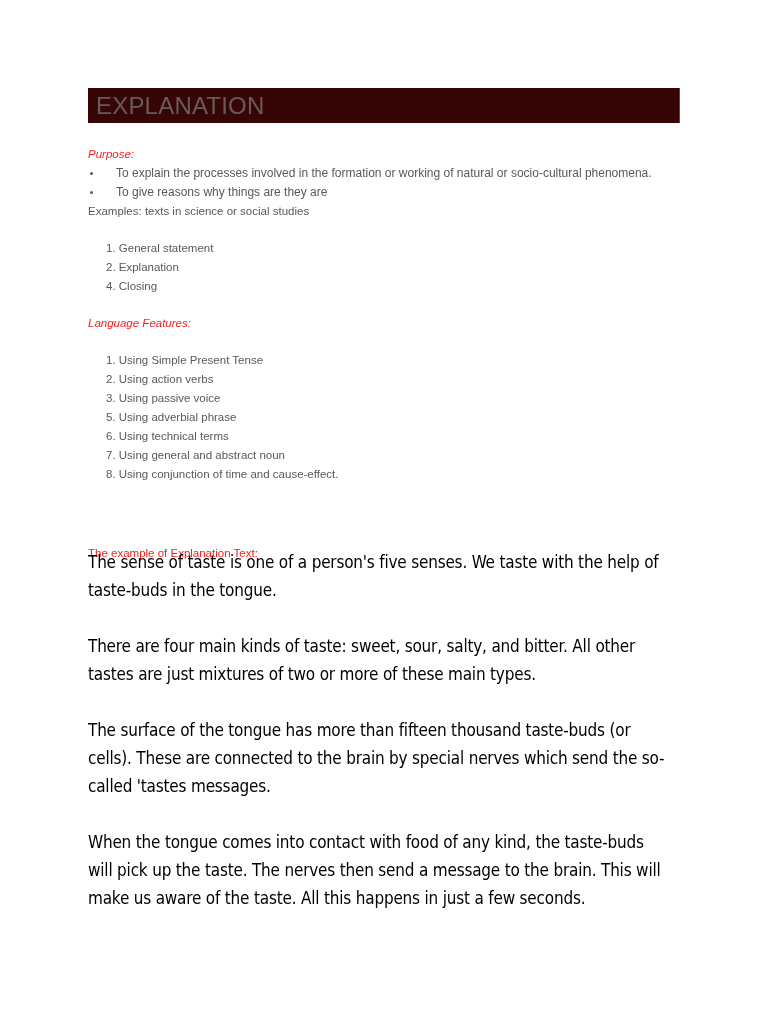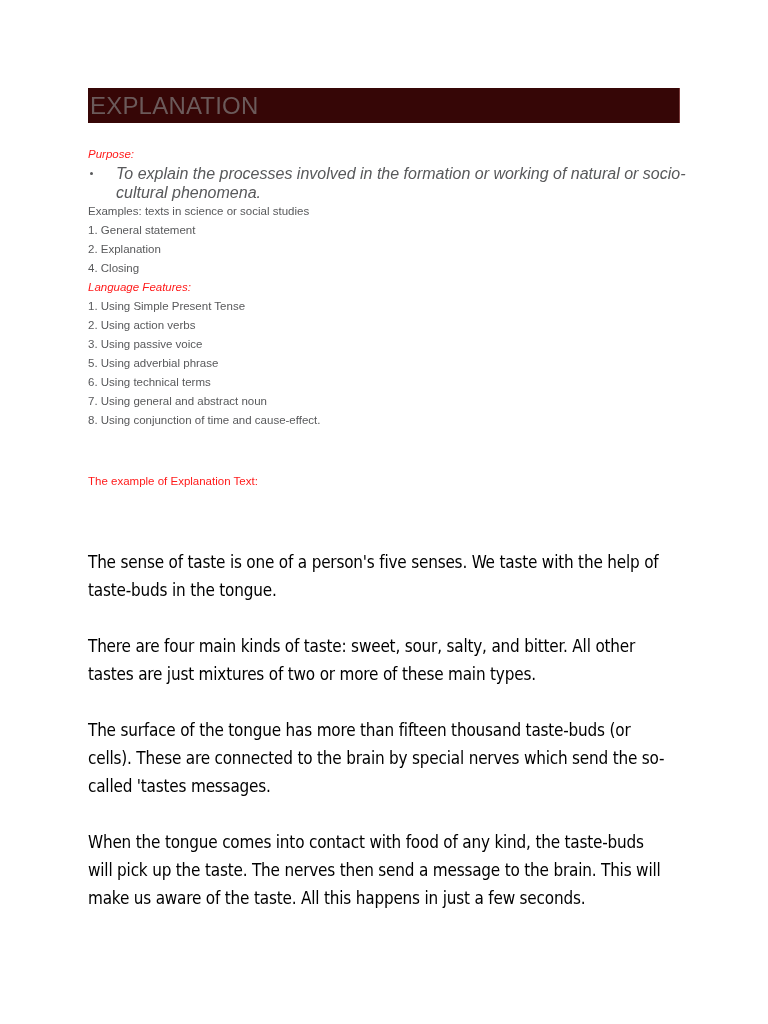--- a/index.html
+++ b/index.html
@@ -41,7 +41,7 @@
     font-size: 24px;
     letter-spacing: 0.2px;
     color: #6b5a5a;
-    padding-left: 2px;
+    padding-left: 8px;
     font-weight: 400;
     line-height: 1;
   }

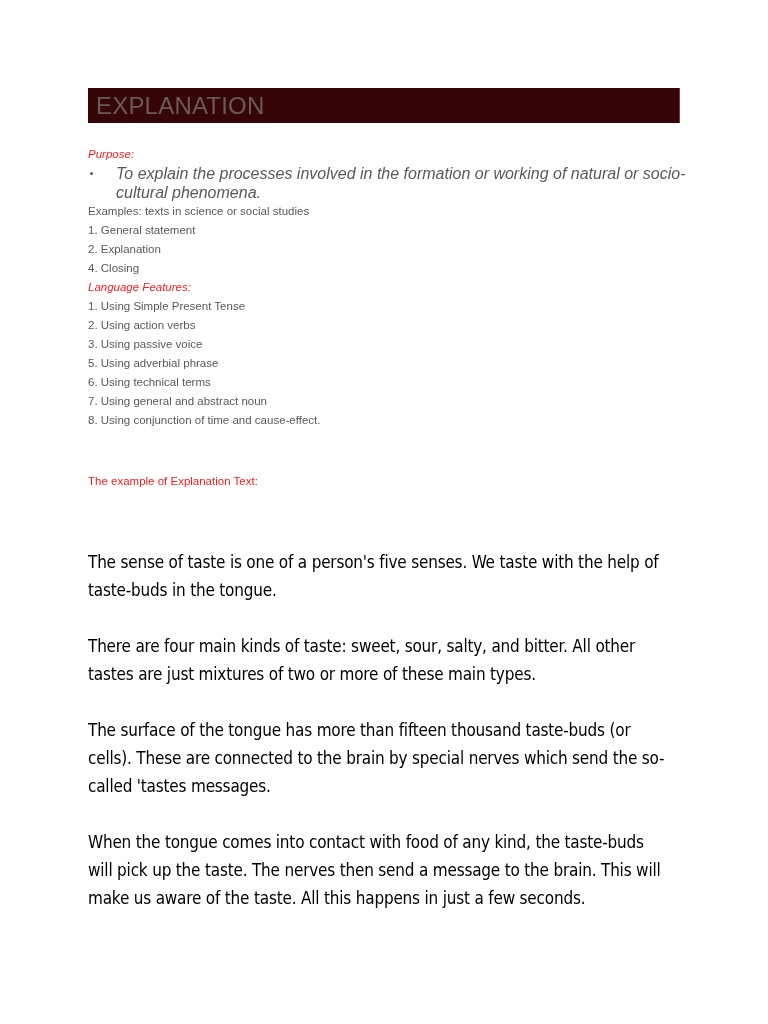--- a/index.html
+++ b/index.html
@@ -83,10 +83,9 @@
   ul.bullets li {
     position: relative;
     color: #58595b;
-    font-size: 16px;
+    font-size: 12px;
     line-height: 19px;
     padding-left: 28px;
-    font-style: italic;
   }
   ul.bullets li .dot {
     position: absolute;

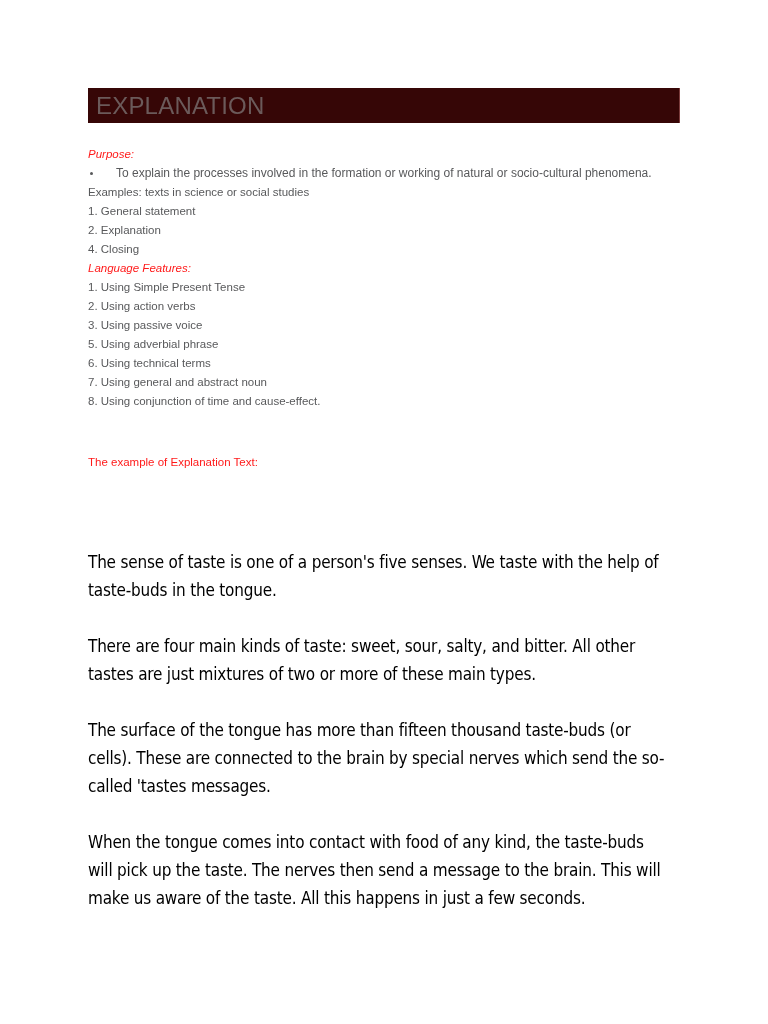--- a/index.html
+++ b/index.html
@@ -147,6 +147,10 @@
         <span class="dot"></span>
         <span>To explain the processes involved in the formation or working of natural or socio-cultural phenomena.</span>
       </li>
+      <li>
+        <span class="dot"></span>
+        <span>To give reasons why things are they are</span>
+      </li>
     </ul>
 
     <div class="plain">Examples: texts in science or social studies</div>

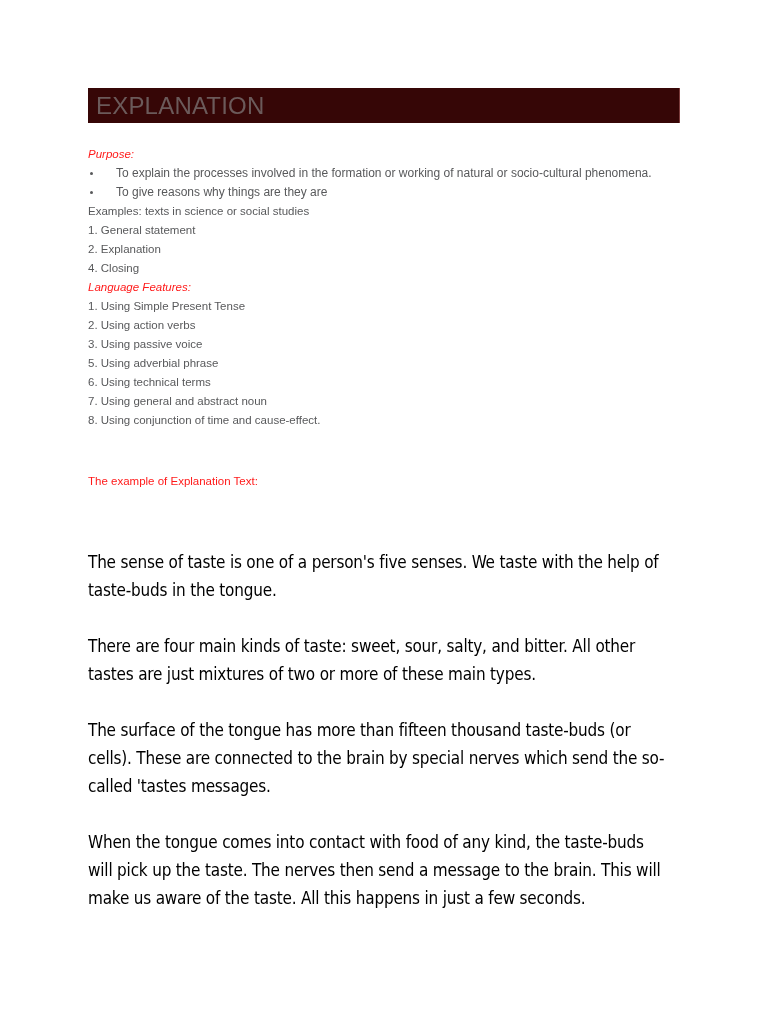--- a/index.html
+++ b/index.html
@@ -99,7 +99,7 @@
 
   ol.numlist {
     list-style: none;
-    margin: 0;
+    margin: 18px;
     padding: 0;
   }
   ol.numlist li {

